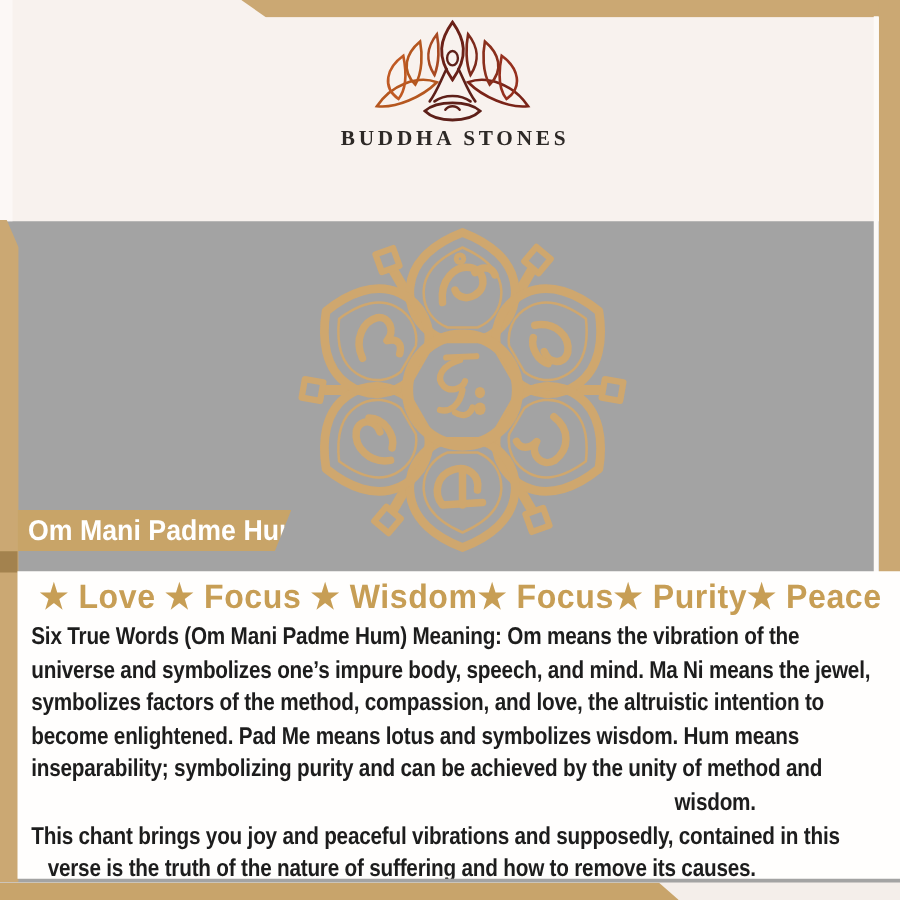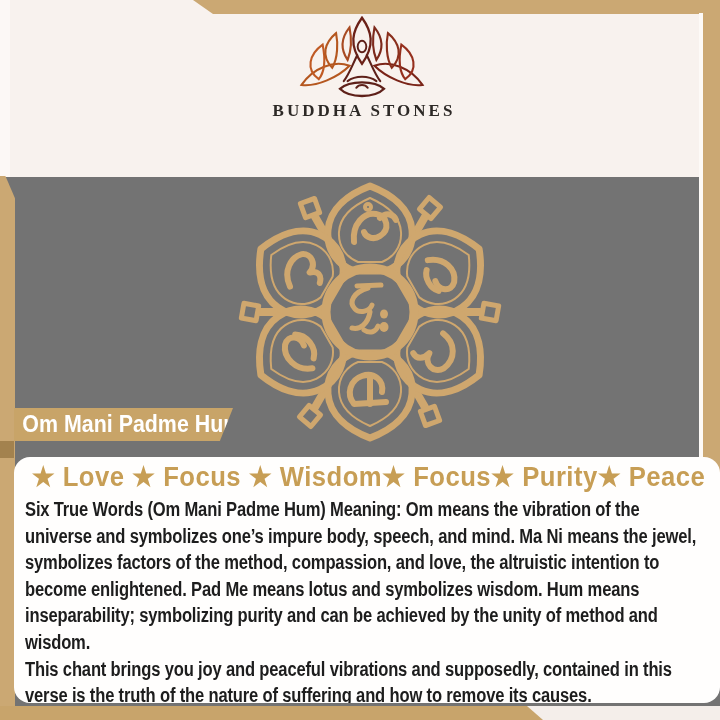--- a/index.html
+++ b/index.html
@@ -5,7 +5,7 @@
   html,body{margin:0;padding:0;}
   .stage{
     position:relative;width:720px;height:720px;overflow:hidden;
-    background:#737373;font-family:"Liberation Sans",sans-serif;
+    background:#a3a3a3;font-family:"Liberation Sans",sans-serif;
   }
   .abs{position:absolute;}
 

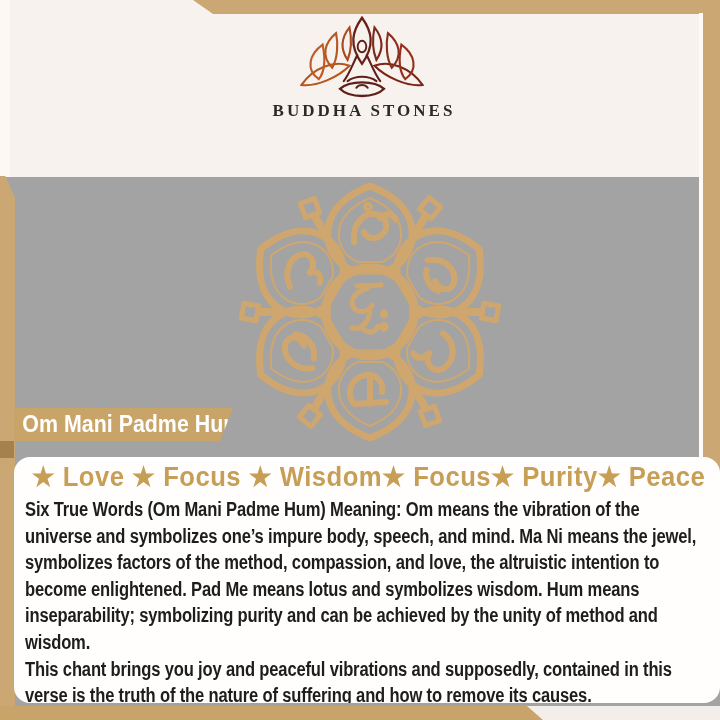--- a/index.html
+++ b/index.html
@@ -48,7 +48,7 @@
   .ribbon-fold{left:0;top:441px;width:14px;height:17px;background:#a3824e;}
 
   
-  .panel{left:14px;top:457px;width:706px;height:246px;background:#fffefd;overflow:hidden;border-radius:16px;}
+  .panel{left:14px;top:457px;width:706px;height:246px;background:#fffefd;overflow:hidden;}
   .stars{margin-top:4px;text-align:center;font-size:27px;font-weight:bold;
     color:#c79e55;letter-spacing:.5px;transform:scaleX(.95);white-space:nowrap;}
   .bodytext{margin:3px 13px 0 11px;}

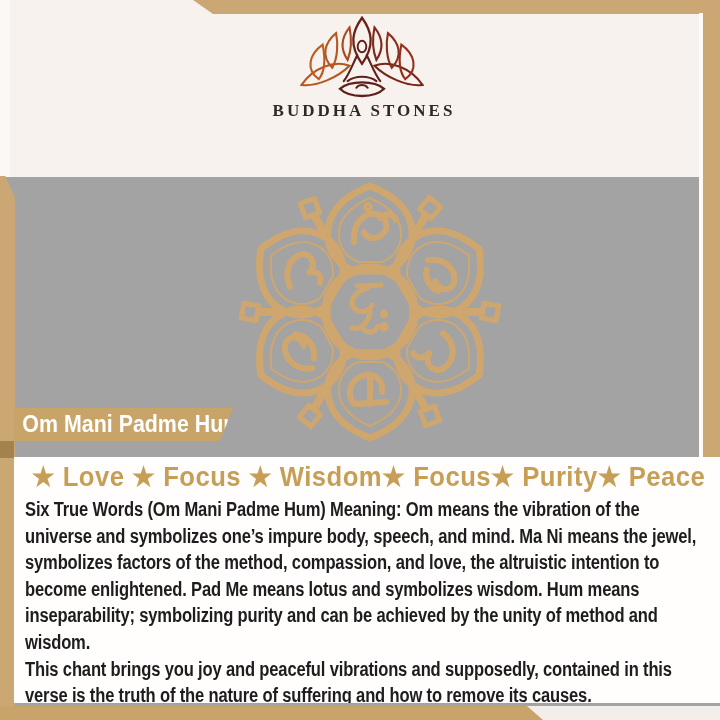--- a/index.html
+++ b/index.html
@@ -51,7 +51,7 @@
   .panel{left:14px;top:457px;width:706px;height:246px;background:#fffefd;overflow:hidden;}
   .stars{margin-top:4px;text-align:center;font-size:27px;font-weight:bold;
     color:#c79e55;letter-spacing:.5px;transform:scaleX(.95);white-space:nowrap;}
-  .bodytext{margin:3px 13px 0 11px;}
+  .bodytext{margin:3px 13px 0 11px;text-align:right;}
   .bodytext .line{white-space:nowrap;font-size:19.5px;font-weight:bold;
     color:#1d1d1d;line-height:26.6px;letter-spacing:-.2px;
     transform:scaleX(.85);transform-origin:0 50%;}

